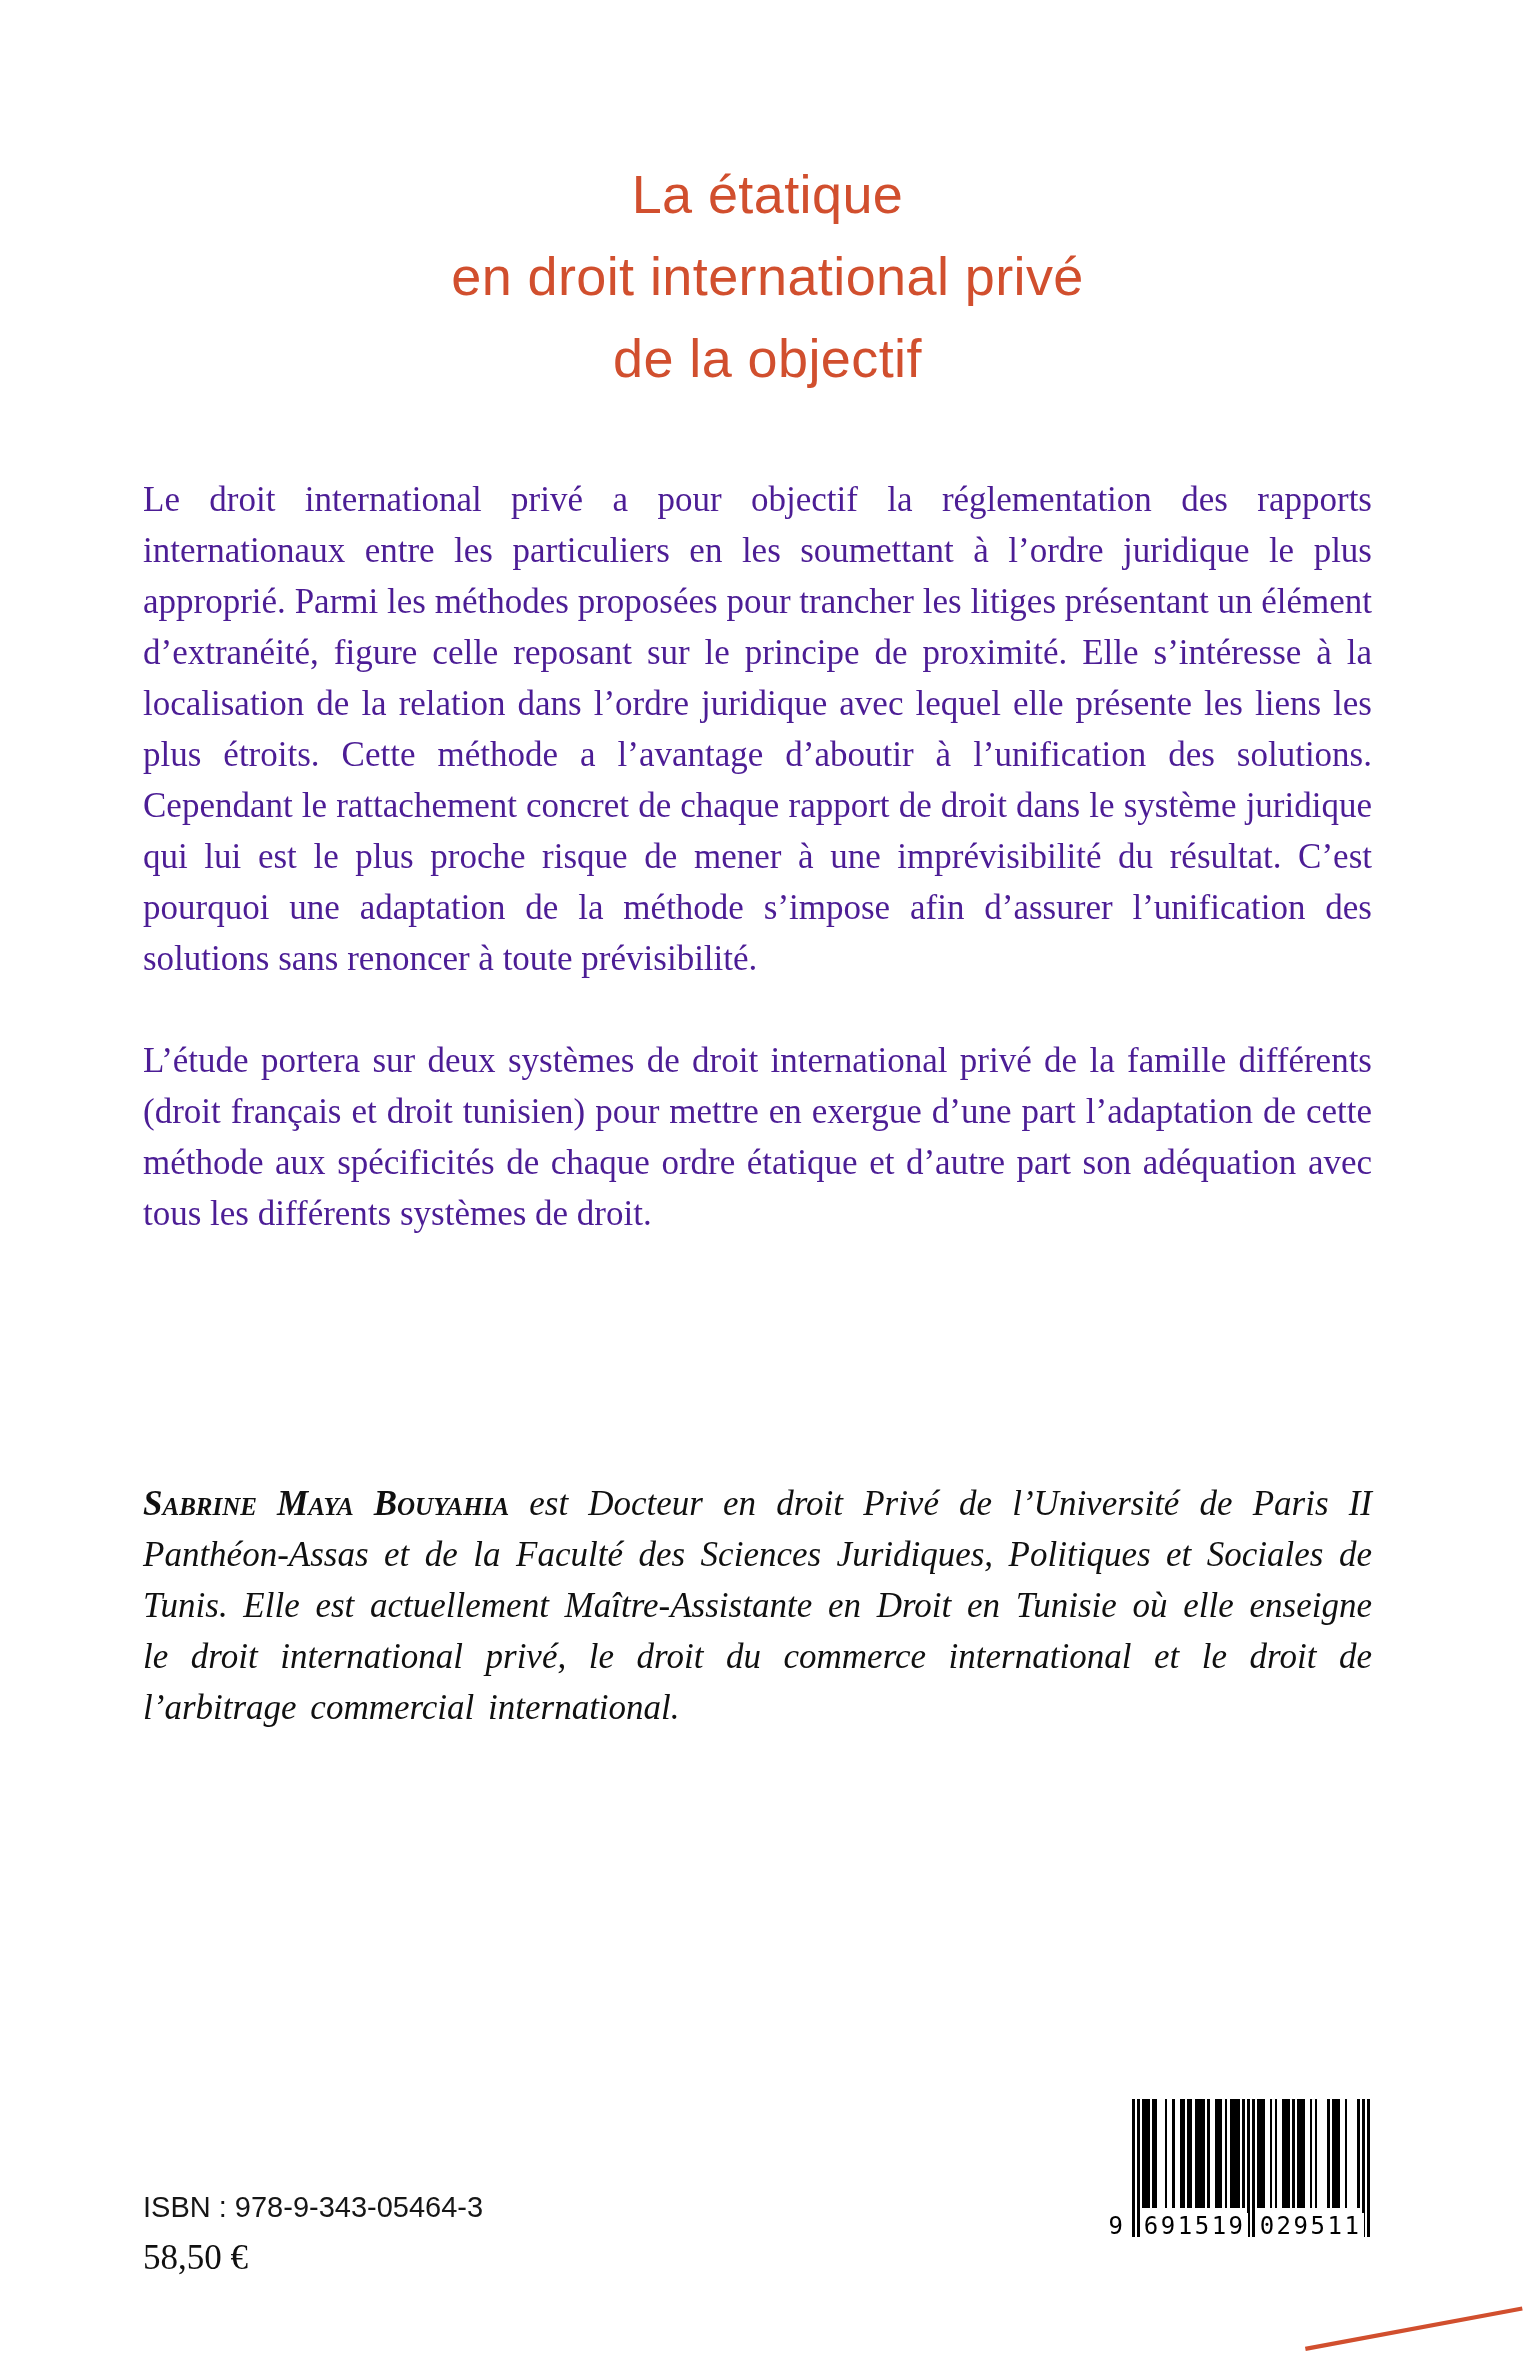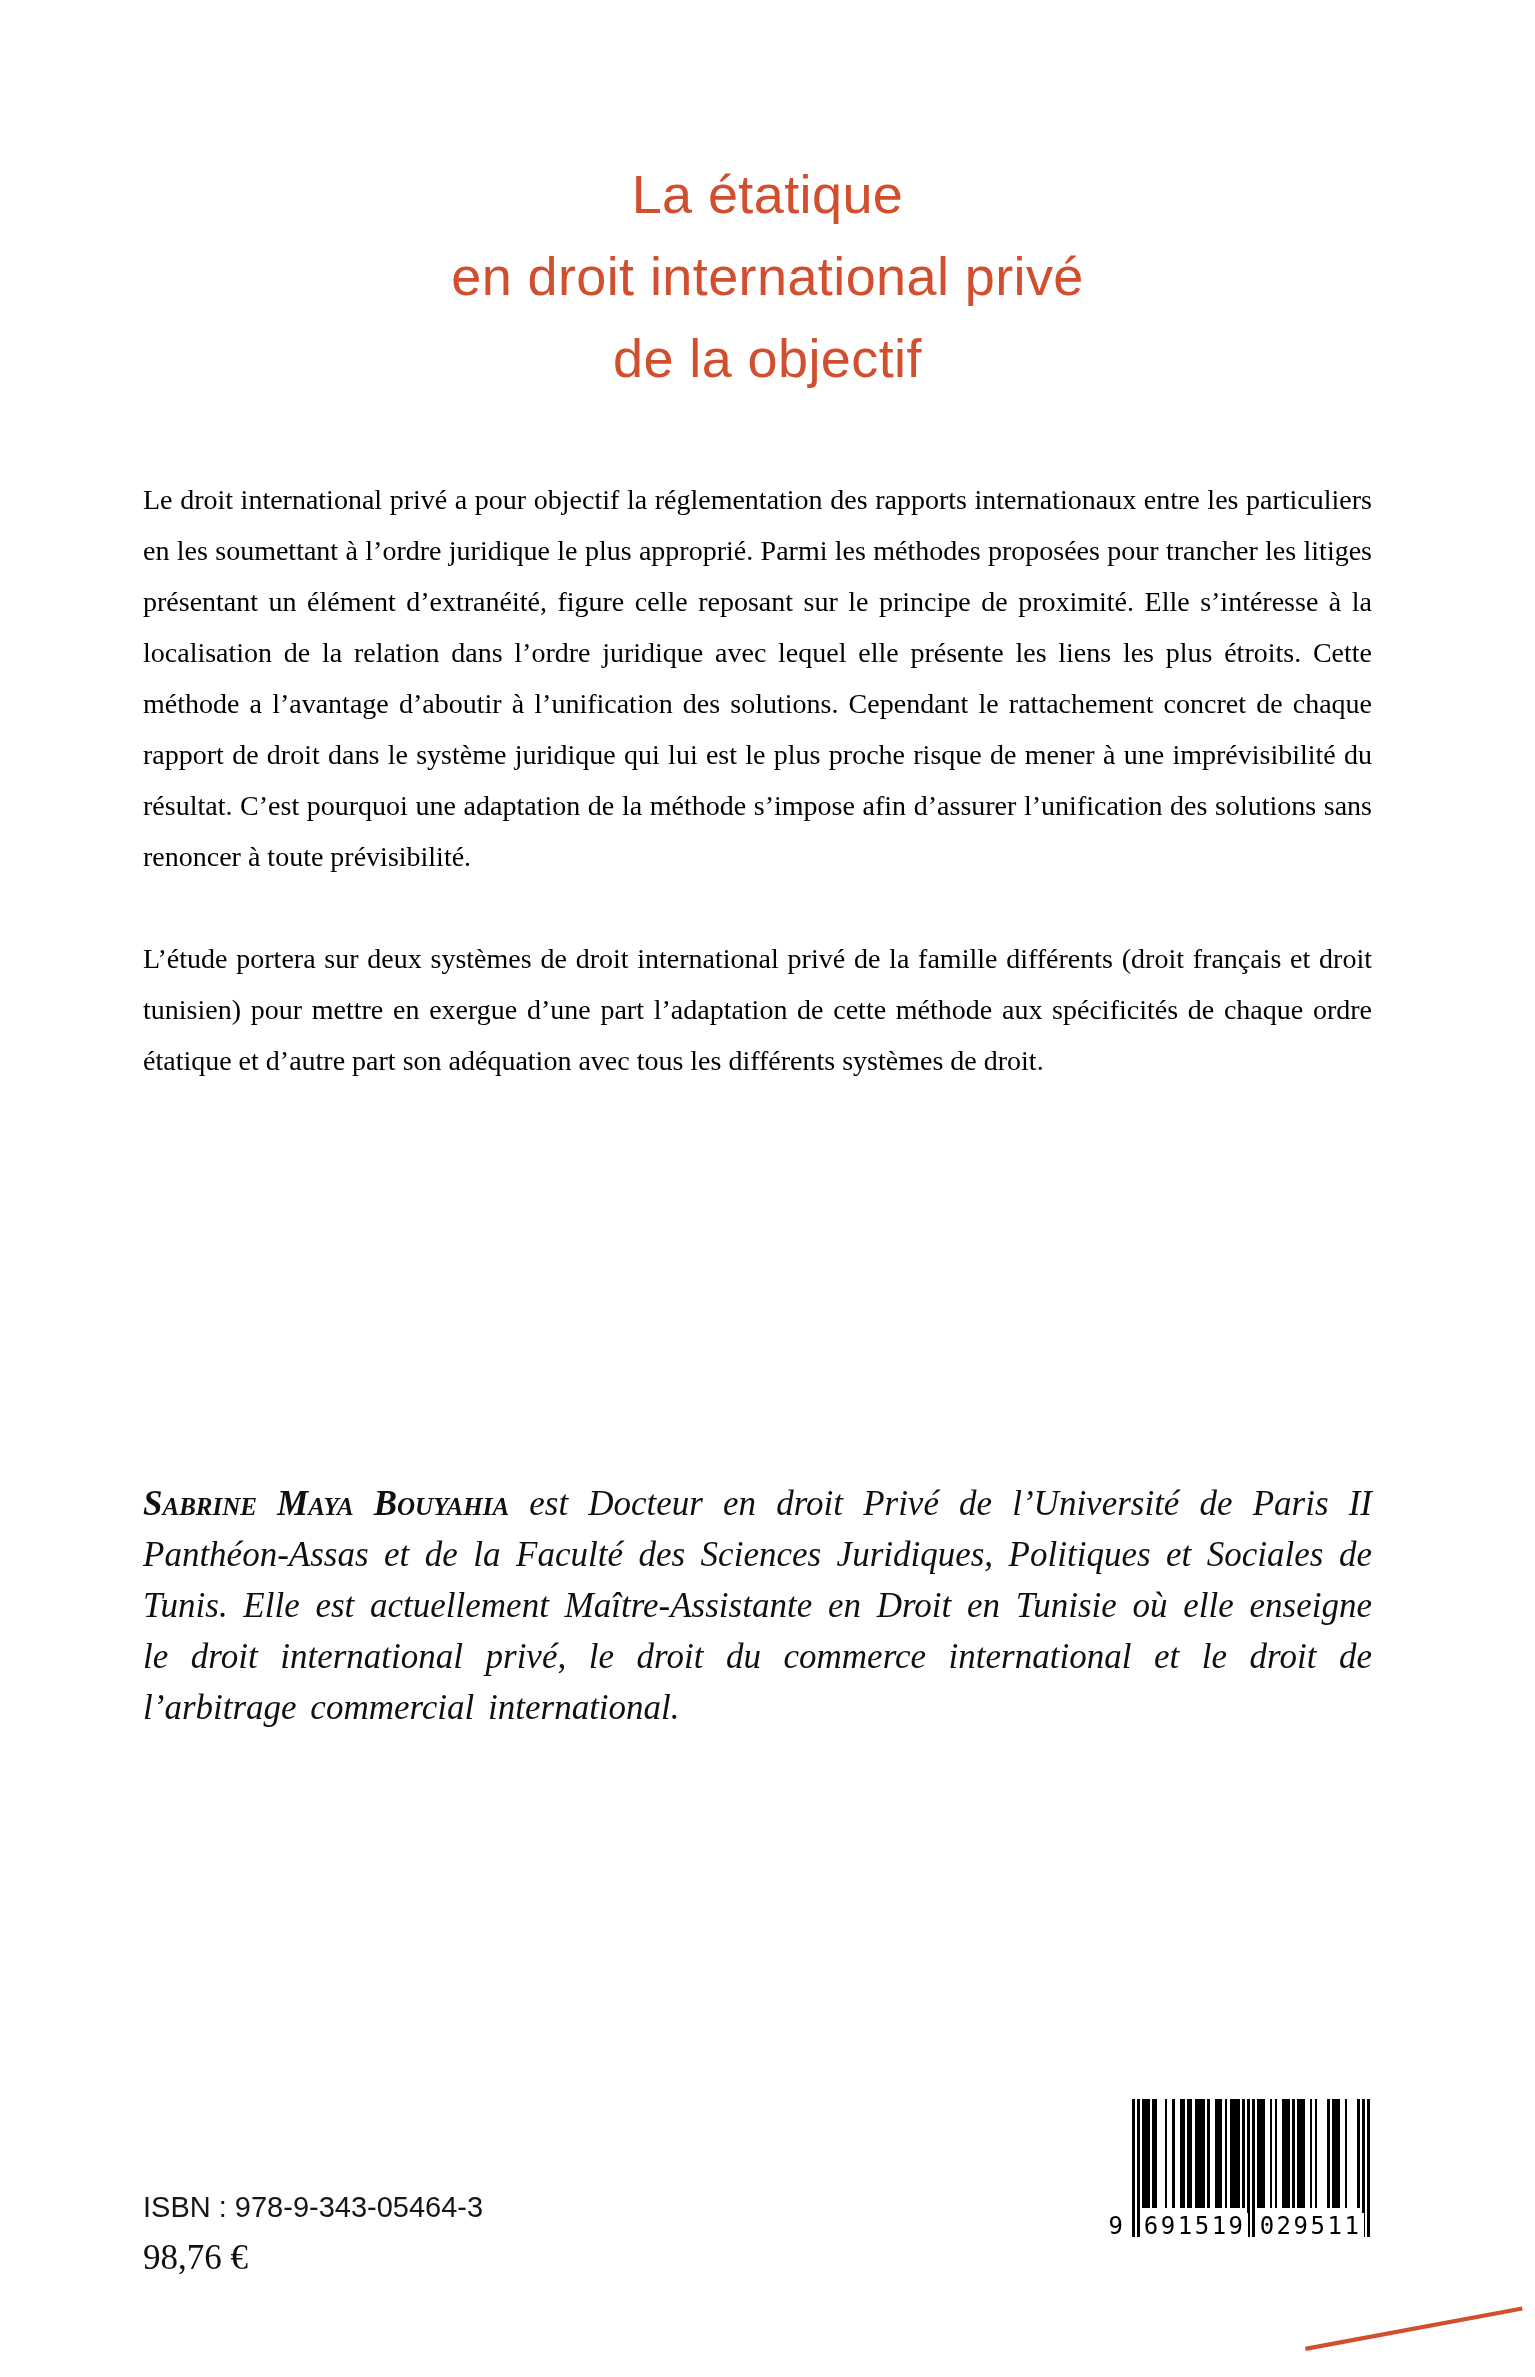--- a/index.html
+++ b/index.html
@@ -32,10 +32,10 @@
     left:143px;
     width:1229px;
     font-family:"Liberation Serif", serif;
-    font-size:28px;
+    font-size:35px;
     line-height:51px;
     text-align:justify;
-    color:#000000;
+    color:#4c1d95;
   }
   .blurb p{margin:0;}
   .blurb p + p{margin-top:51px;}

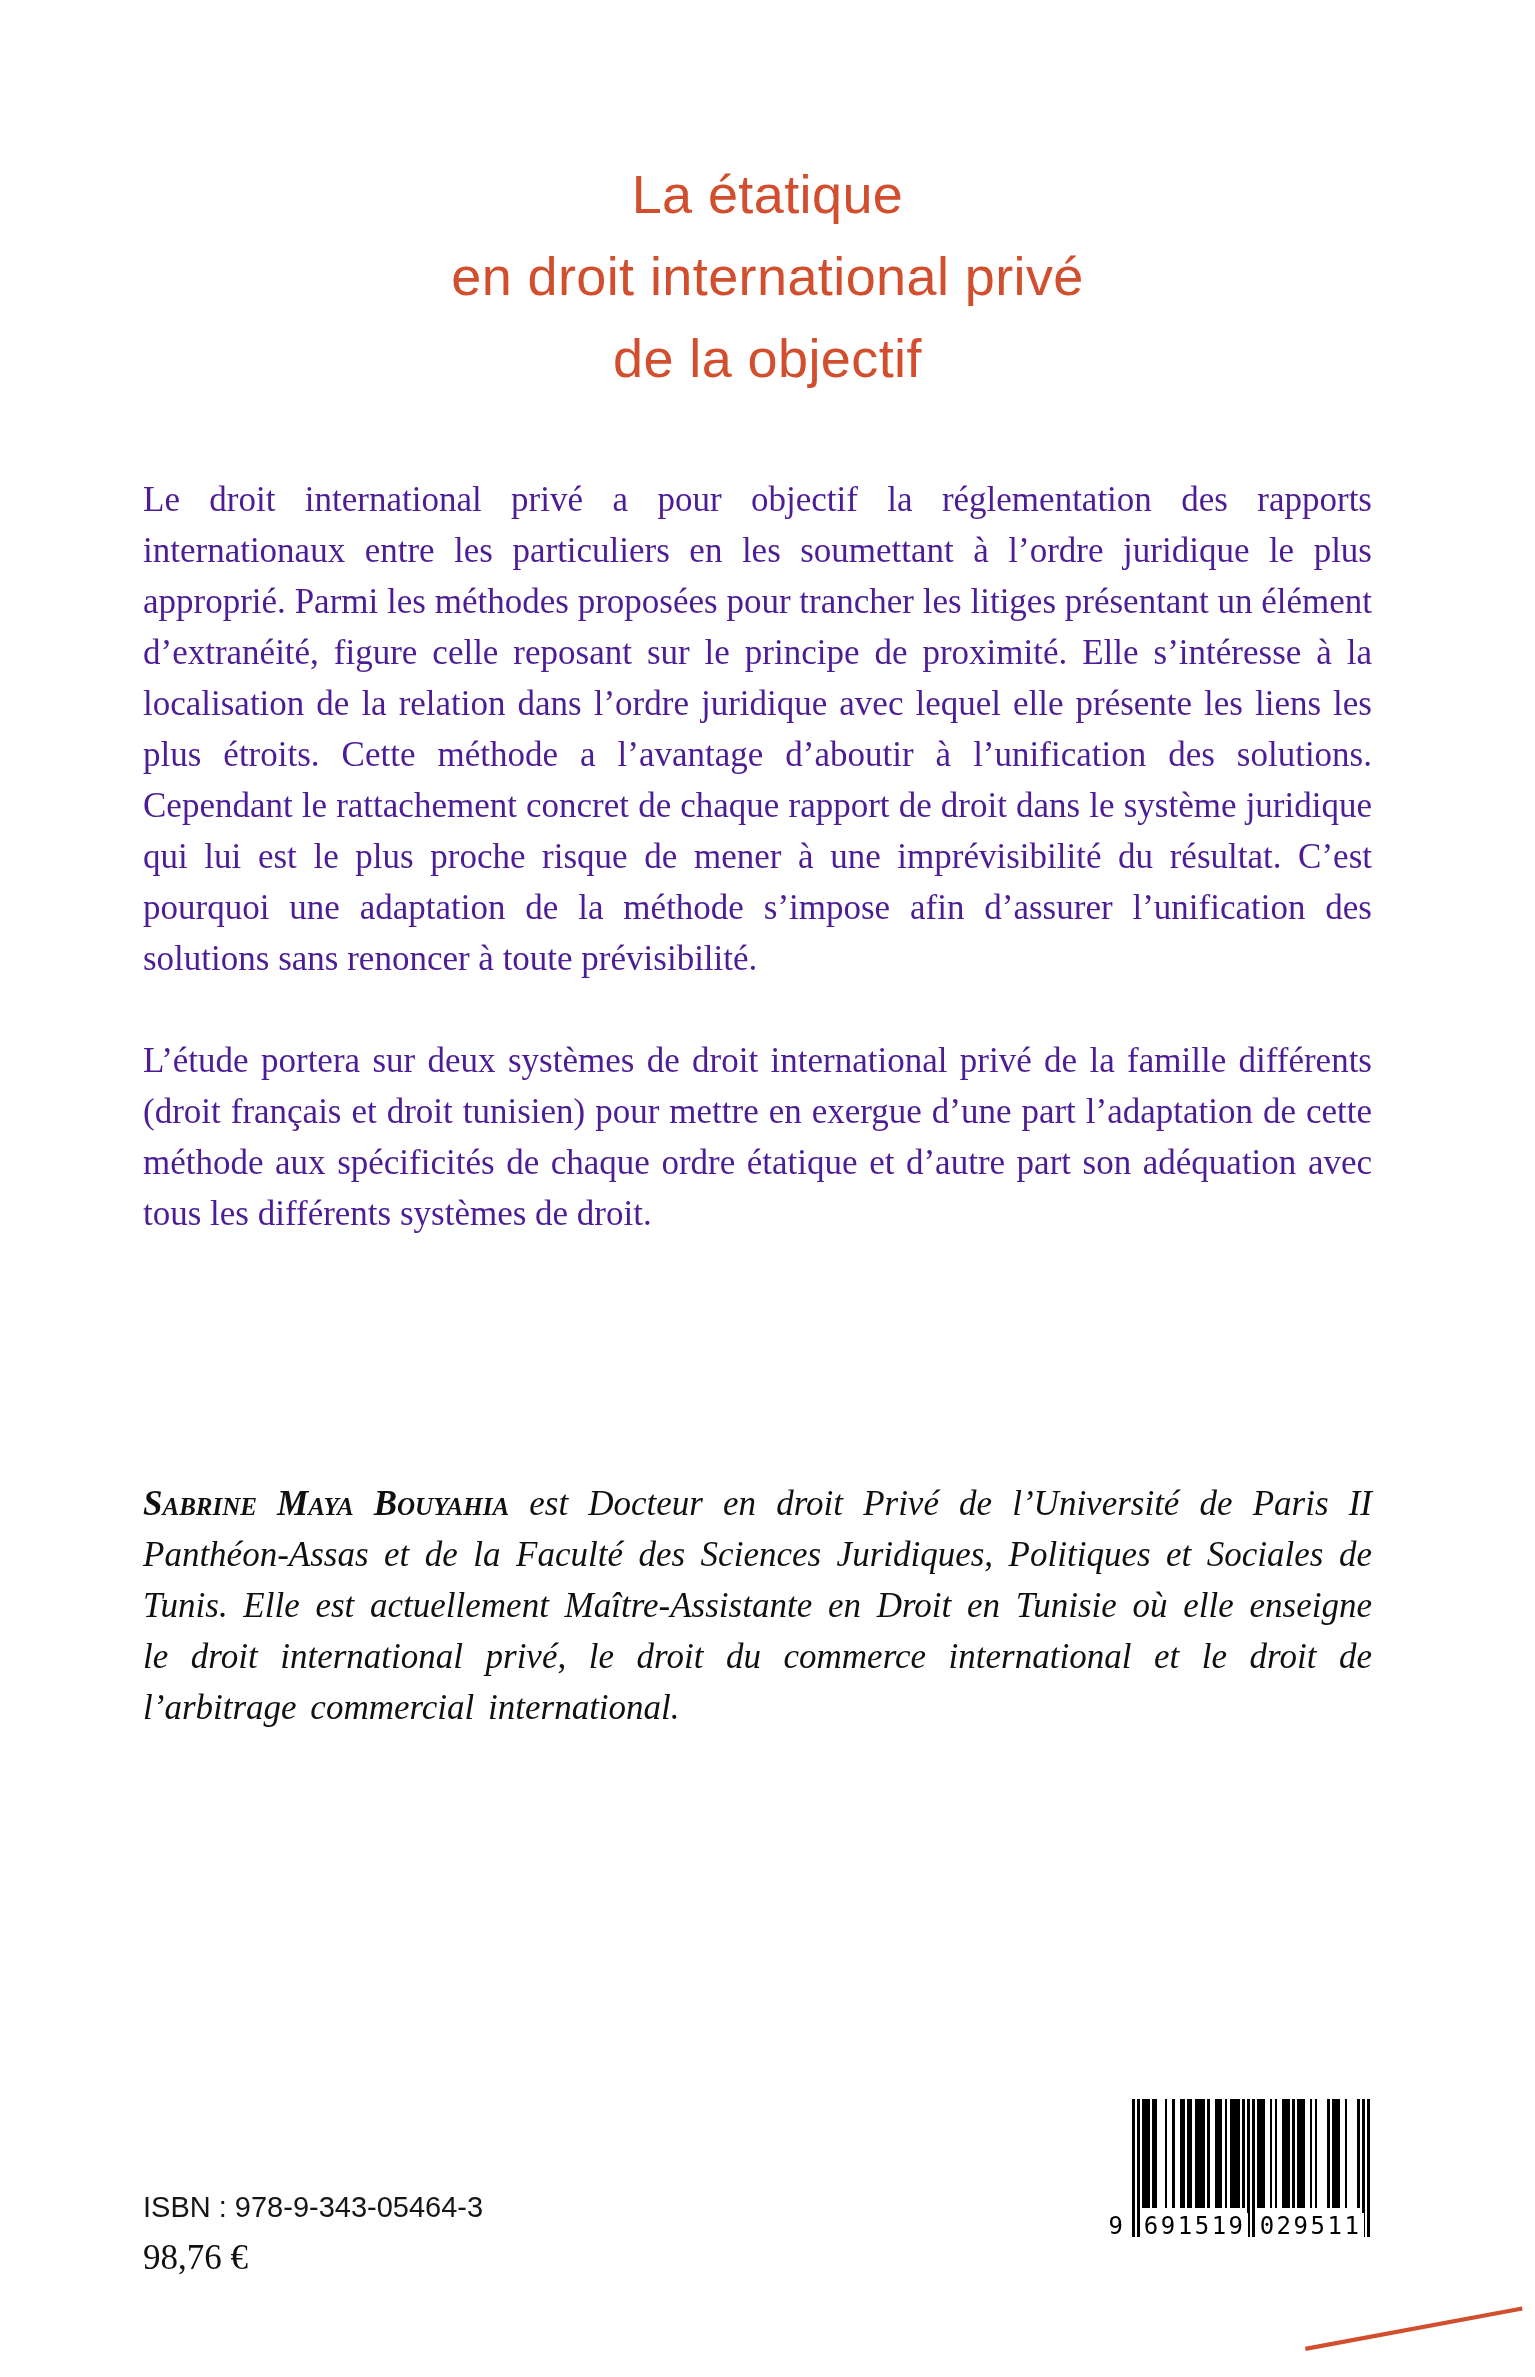--- a/index.html
+++ b/index.html
@@ -134,7 +134,7 @@
   </div>
 
   <div class="isbn">ISBN : 978-9-343-05464-3</div>
-  <div class="price">98,76 €</div>
+  <div class="price">58,50 €</div>
 
   <div class="barcode">
     <div class="barcode-bars">

